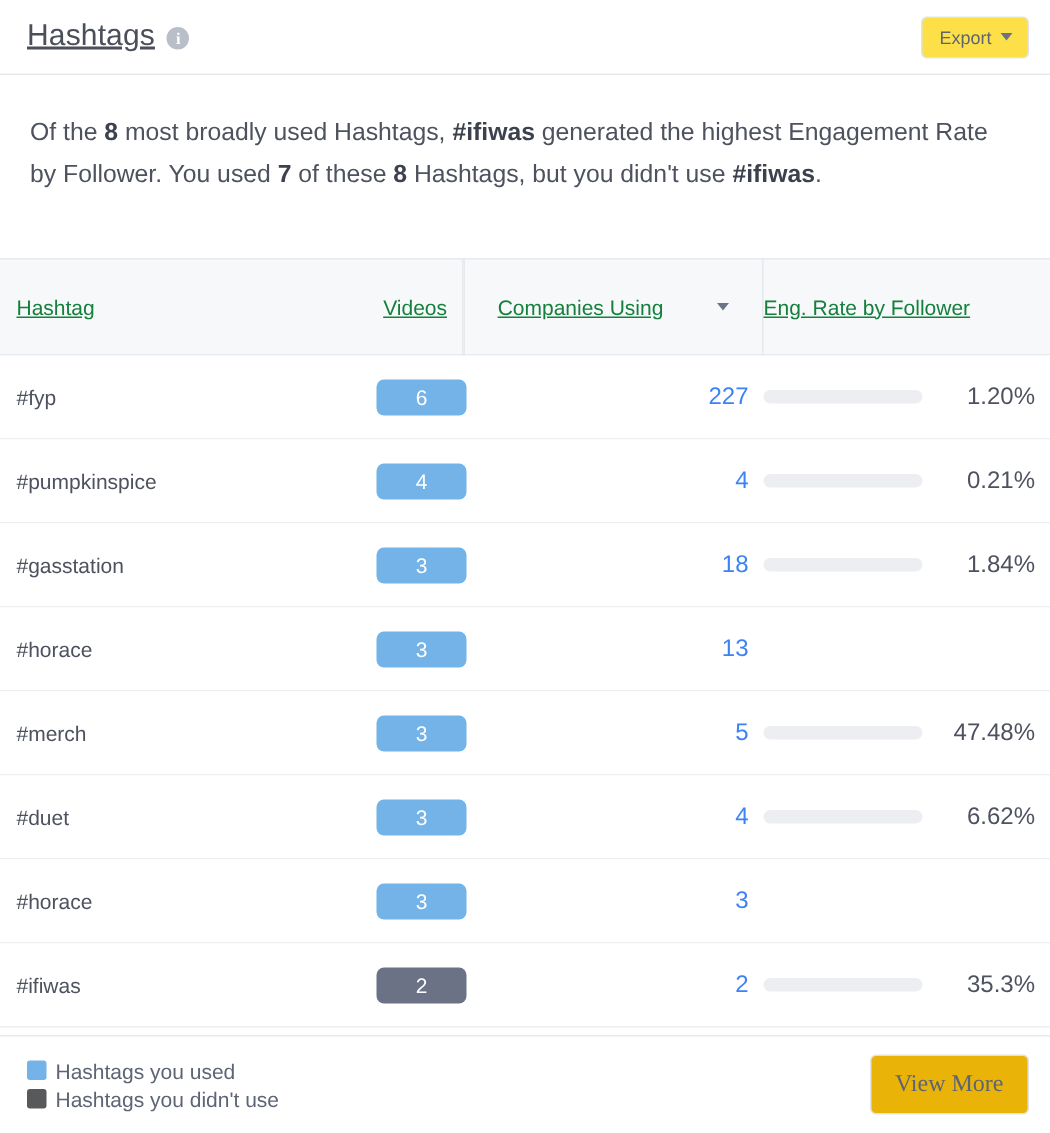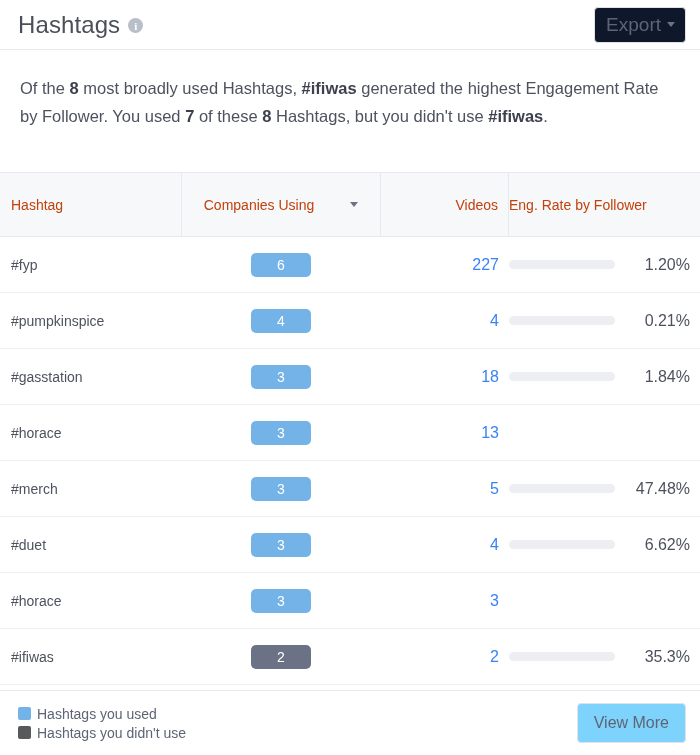--- a/index.html
+++ b/index.html
@@ -27,10 +27,11 @@
     background: #fff;
   }
   .header-title {
-    font-size: 24px;
+    font-size: 20px;
     color: #4a4f5a;
     font-weight: 400;
     letter-spacing: .1px;
+    text-decoration: underline;
   }
   .info-icon {
     width: 15px; height: 15px;

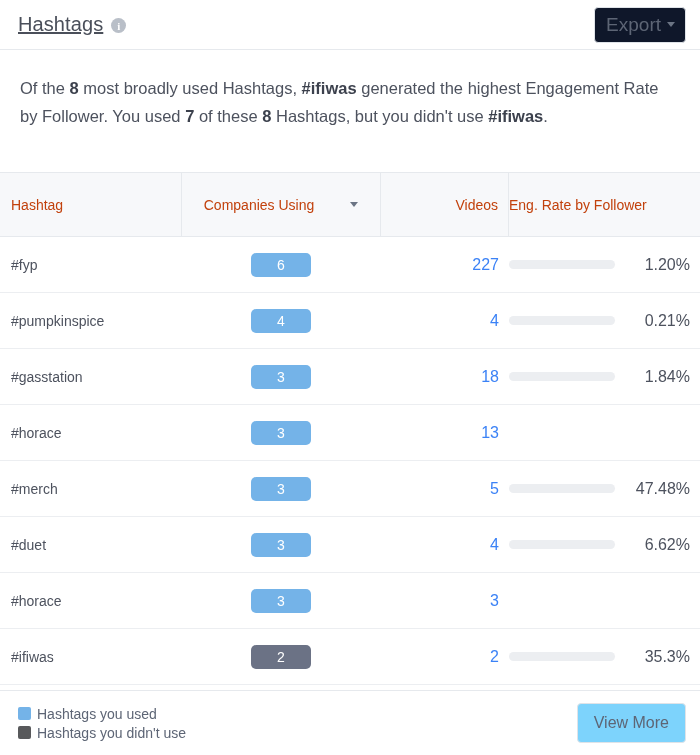--- a/index.html
+++ b/index.html
@@ -50,9 +50,9 @@
   .export-btn {
     border: 1px solid #dfe3e8;
     border-radius: 4px;
-    background: #0f172a;
+    background: #fde047;
     color: #5d6575;
-    font-size: 19px;
+    font-size: 12px;
     padding: 6px 10px 6px 11px;
     display: flex; align-items: center; gap: 6px;
     cursor: pointer;

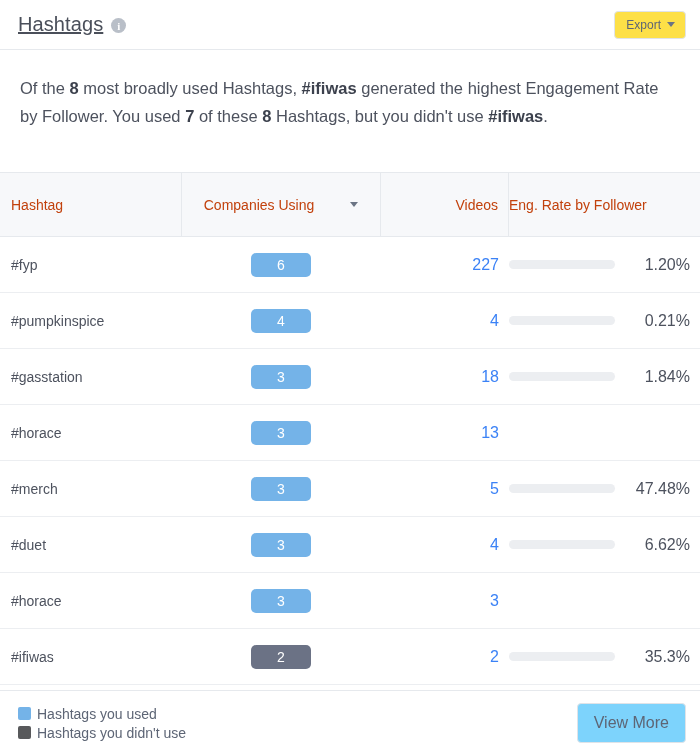--- a/index.html
+++ b/index.html
@@ -92,11 +92,12 @@
   }
   .th {
     font-size: 14px;
-    color: #c2410c;
+    color: #15803d;
     height: 65px;
     display: flex; align-items: center;
     cursor: pointer;
     user-select: none;
+    text-decoration: underline;
   }
   .col-hashtag { width: 181px; padding-left: 11px; }
   .col-companies {

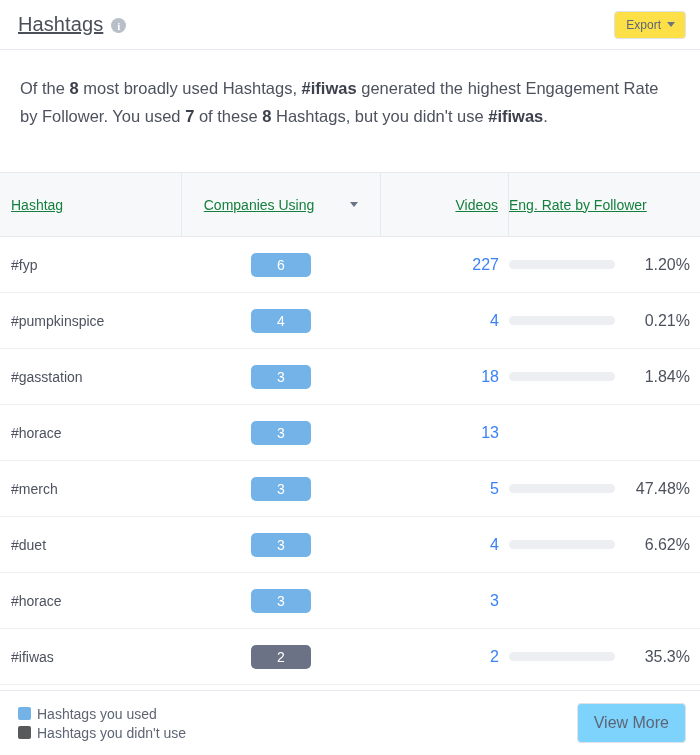--- a/index.html
+++ b/index.html
@@ -227,12 +227,12 @@
       <div class="th col-hashtag">
         <span>Hashtag</span>
       </div>
+      <div class="th col-videos">
+        <span>Videos</span>
+      </div>
       <div class="th col-companies">
         <span>Companies Using</span>
         <span class="caret-down"></span>
-      </div>
-      <div class="th col-videos">
-        <span>Videos</span>
       </div>
       <div class="th col-eng">
         <span>Eng. Rate by Follower</span>

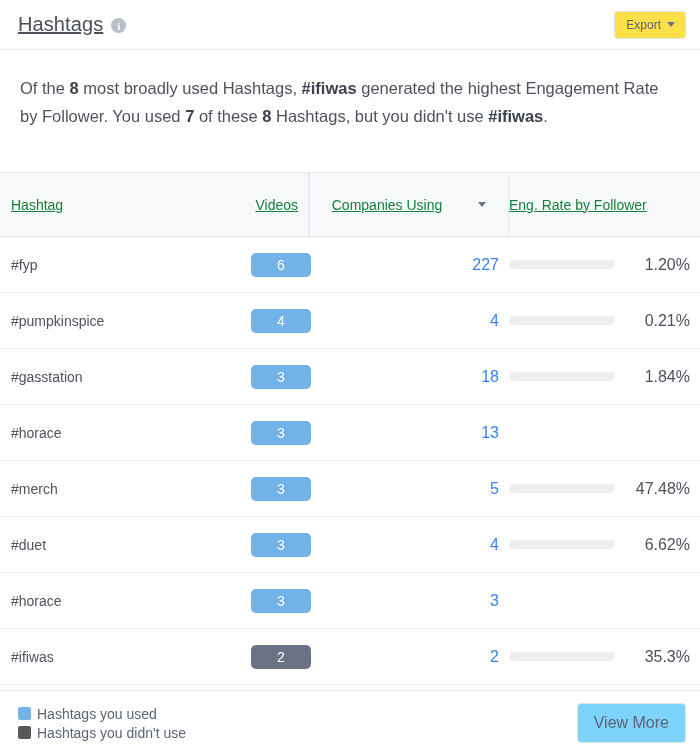--- a/index.html
+++ b/index.html
@@ -195,12 +195,12 @@
   .viewmore-btn {
     border: 1px solid #dfe3e8;
     border-radius: 4px;
-    background: #7dd3fc;
+    background: #eab308;
     color: #5d6575;
     font-size: 16px;
     padding: 10px 16px;
     cursor: pointer;
-    font-family: Liberation Sans, sans-serif;
+    font-family: Liberation Serif, serif;
   }
 </style>
 </head>

